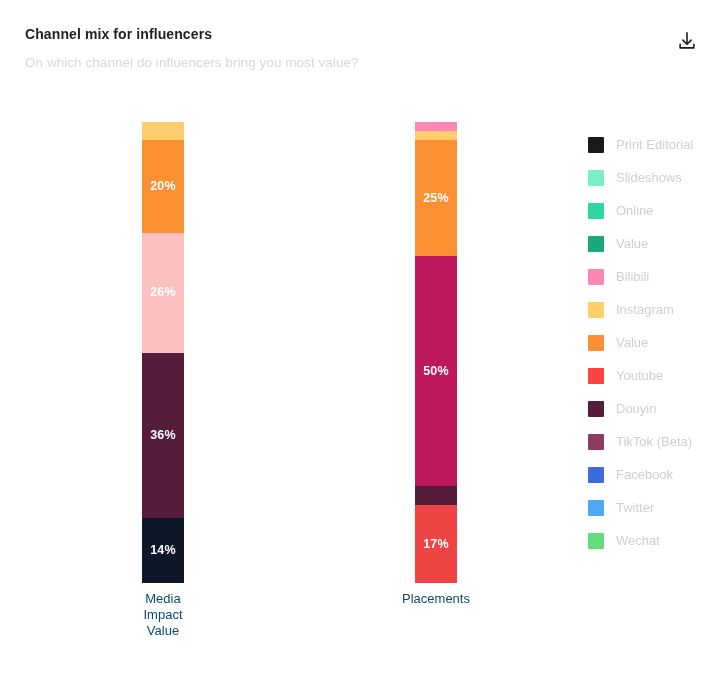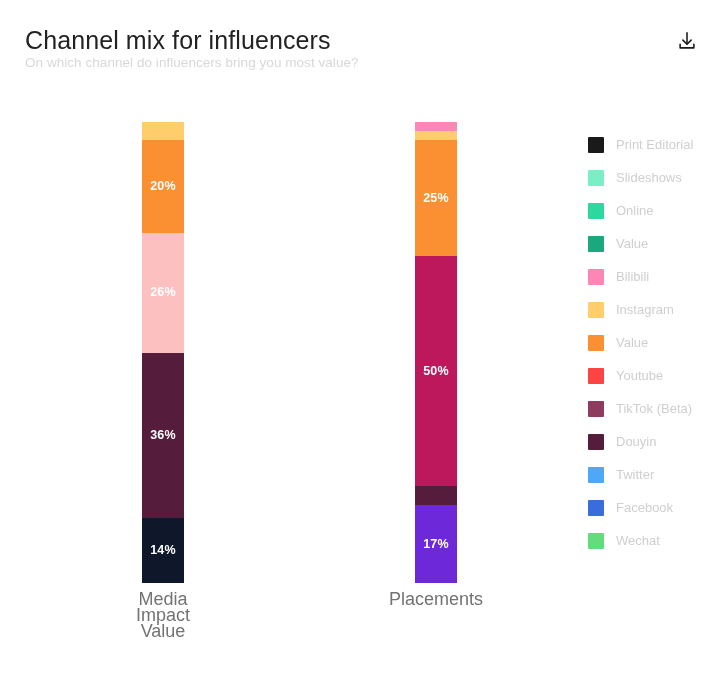--- a/index.html
+++ b/index.html
@@ -15,7 +15,7 @@
   .header { position: absolute; left: 0; top: 0; width: 728px; height: 96px; }
   .title {
     position: absolute; left: 25px; top: 26px;
-    font-size: 25px; font-weight: 400; color: #222222;
+    font-size: 14px; font-weight: 700; color: #222222;
     letter-spacing: 0.1px;
   }
   .subtitle {

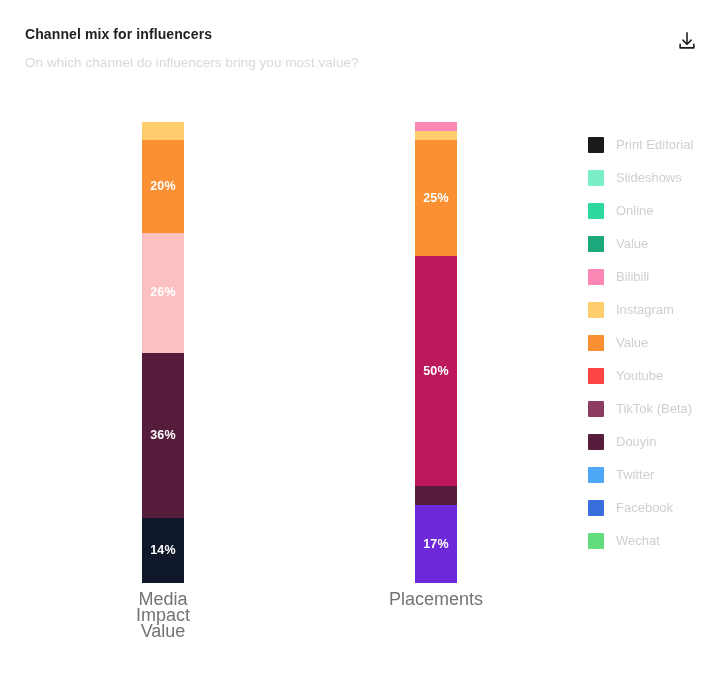--- a/index.html
+++ b/index.html
@@ -169,12 +169,12 @@
         <span class="legend-text">Youtube</span>
       </div>
       <div class="legend-item">
+        <span class="legend-swatch" style="background: rgb(85, 28, 59);"></span>
+        <span class="legend-text">Douyin</span>
+      </div>
+      <div class="legend-item">
         <span class="legend-swatch" style="background: rgb(141, 59, 94);"></span>
         <span class="legend-text">TikTok (Beta)</span>
-      </div>
-      <div class="legend-item">
-        <span class="legend-swatch" style="background: rgb(85, 28, 59);"></span>
-        <span class="legend-text">Douyin</span>
       </div>
       <div class="legend-item">
         <span class="legend-swatch" style="background: rgb(79, 168, 247);"></span>

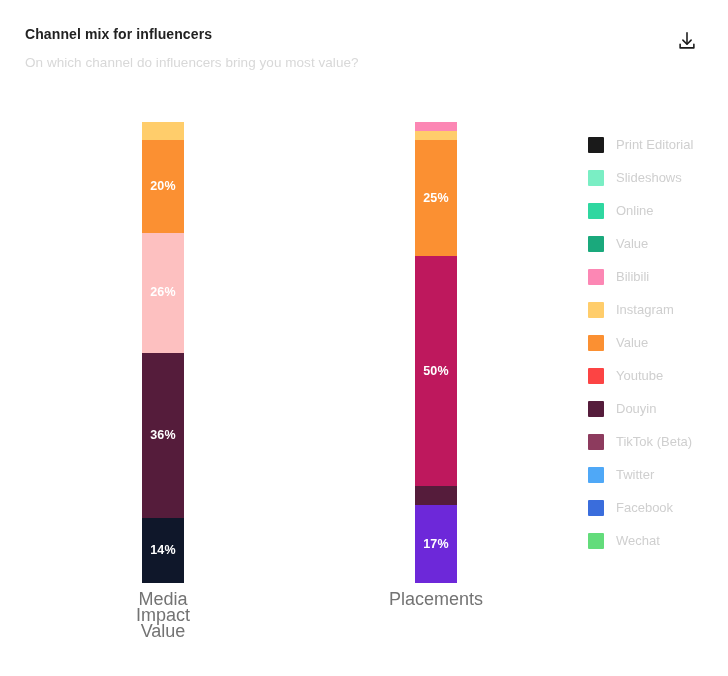--- a/index.html
+++ b/index.html
@@ -177,12 +177,12 @@
         <span class="legend-text">TikTok (Beta)</span>
       </div>
       <div class="legend-item">
+        <span class="legend-swatch" style="background: rgb(58, 109, 220);"></span>
+        <span class="legend-text">Facebook</span>
+      </div>
+      <div class="legend-item">
         <span class="legend-swatch" style="background: rgb(79, 168, 247);"></span>
         <span class="legend-text">Twitter</span>
-      </div>
-      <div class="legend-item">
-        <span class="legend-swatch" style="background: rgb(58, 109, 220);"></span>
-        <span class="legend-text">Facebook</span>
       </div>
       <div class="legend-item">
         <span class="legend-swatch" style="background: rgb(99, 220, 123);"></span>

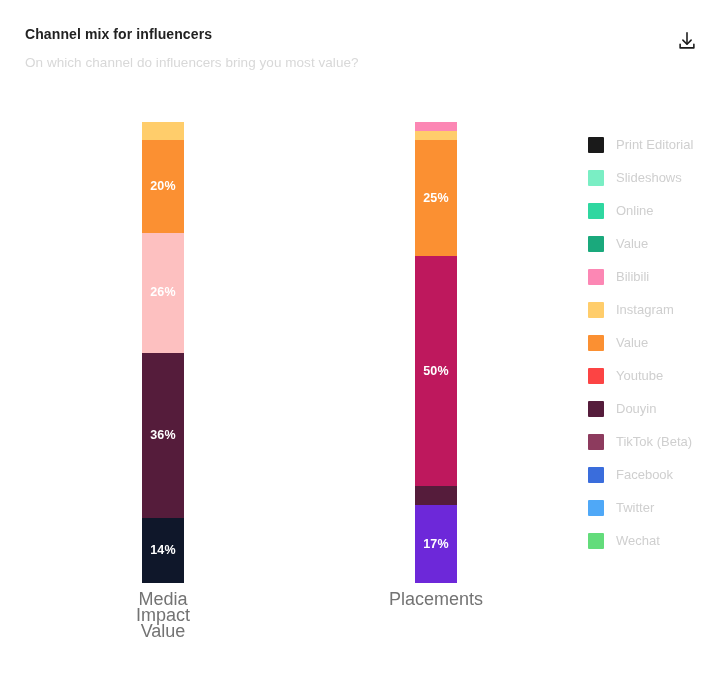--- a/index.html
+++ b/index.html
@@ -127,7 +127,7 @@
             <span class="seg-label">50%</span>
           </div>
           <div class="seg" title="Douyin 4%" style="flex: 4 0 0px; background: rgb(85, 28, 59);"></div>
-          <div class="seg" title="Wechat 17%" style="flex: 17 0 0px; background: #6d28d9;">
+          <div class="seg" title="Wechat 17%" style="flex: 17 0 0px; background: #ef4444;">
             <span class="seg-label">17%</span>
           </div>
         </div>

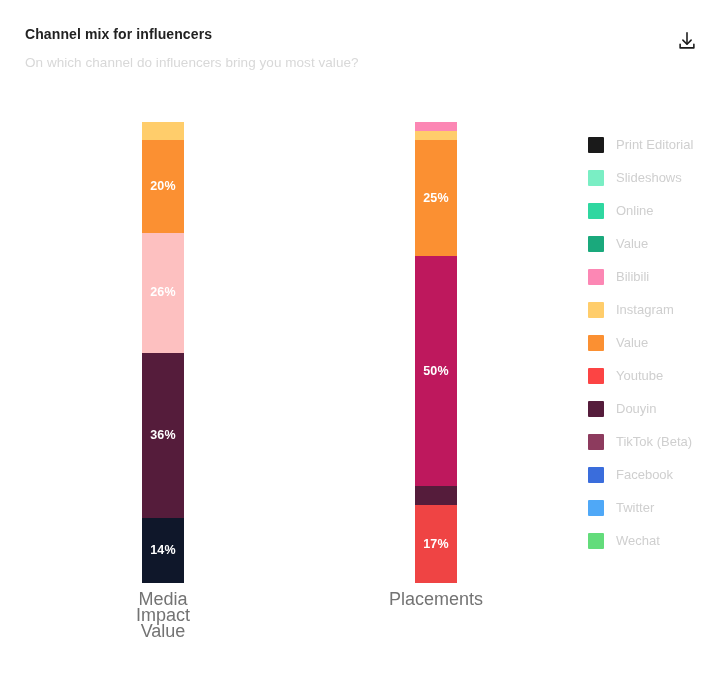--- a/index.html
+++ b/index.html
@@ -57,7 +57,7 @@
   .cat-label {
     position: absolute; top: 495px; left: -36px;
     width: 114px; text-align: center;
-    font-size: 18px; color: #737373; line-height: 16px;
+    font-size: 13px; color: #0c4a6e; line-height: 16px;
   }
 
   

